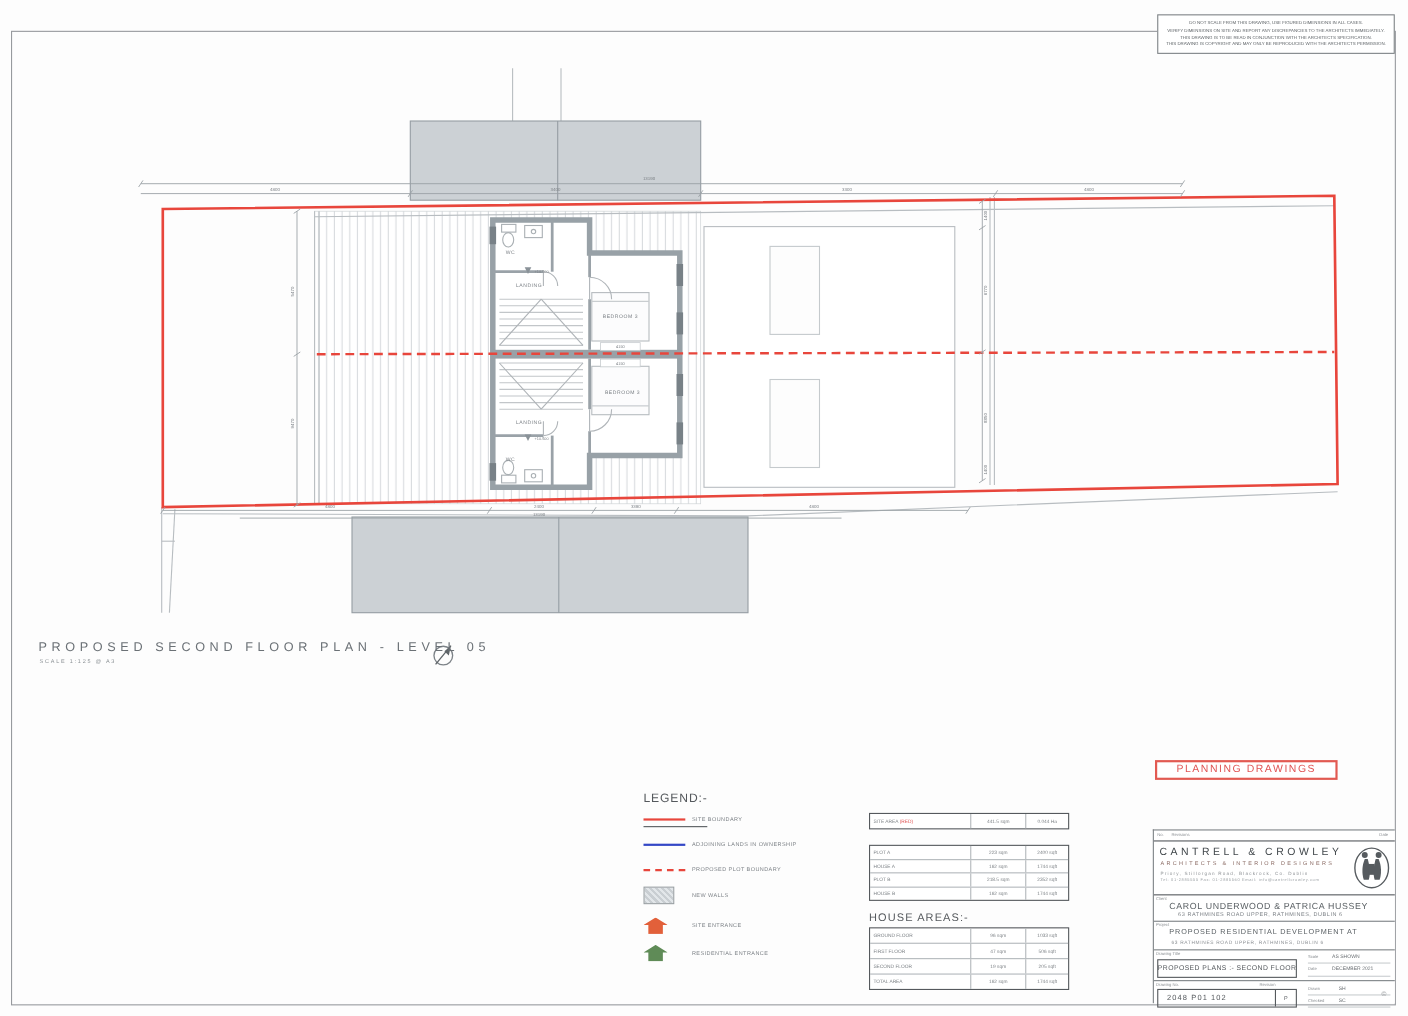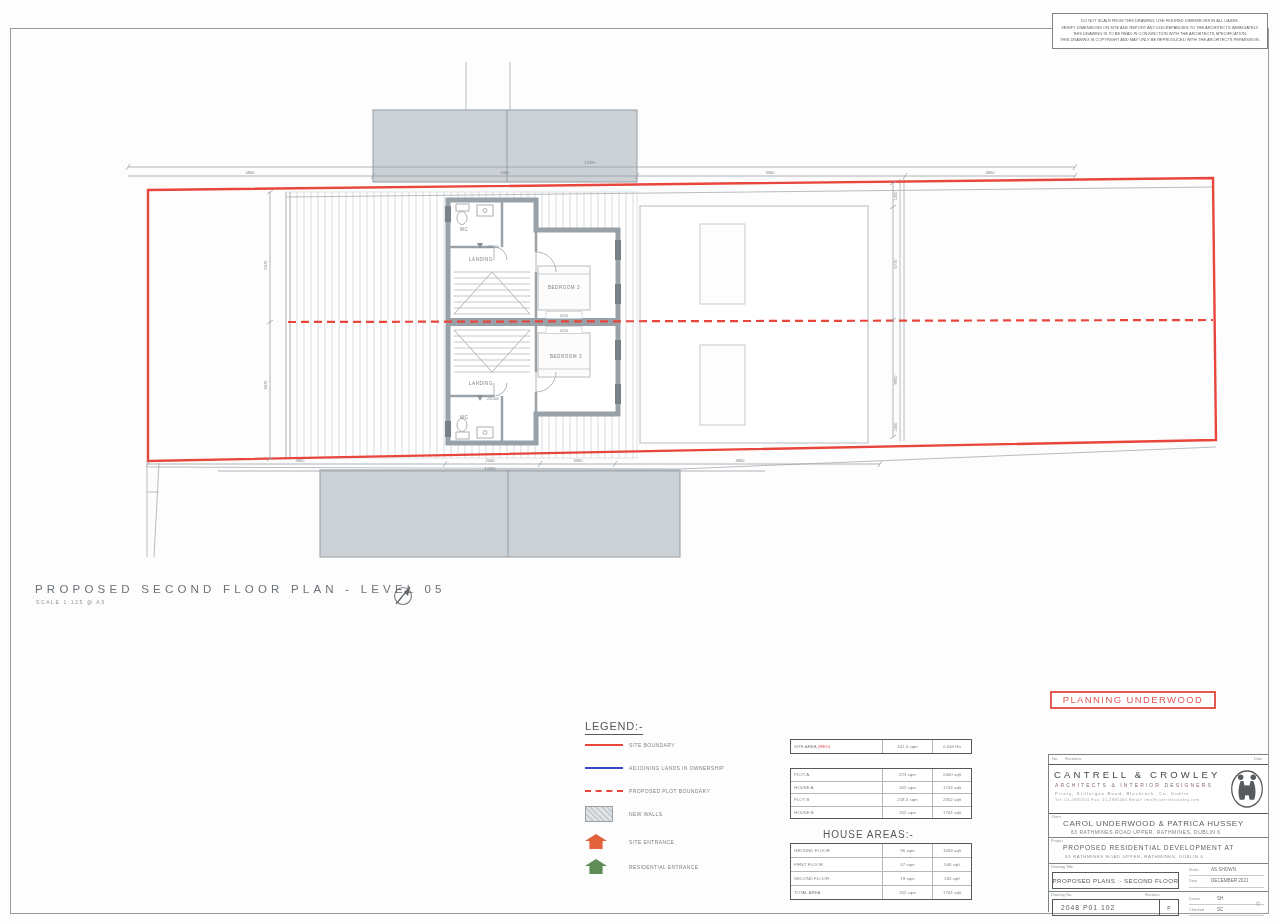--- a/index.html
+++ b/index.html
@@ -386,7 +386,7 @@
     </div>
   </div>
 
-  <div class="abs stamp">PLANNING UNDERWOOD</div>
+  <div class="abs stamp">PLANNING DRAWINGS</div>
 
   <div class="abs tblock">
     <div class="tb-row-head">

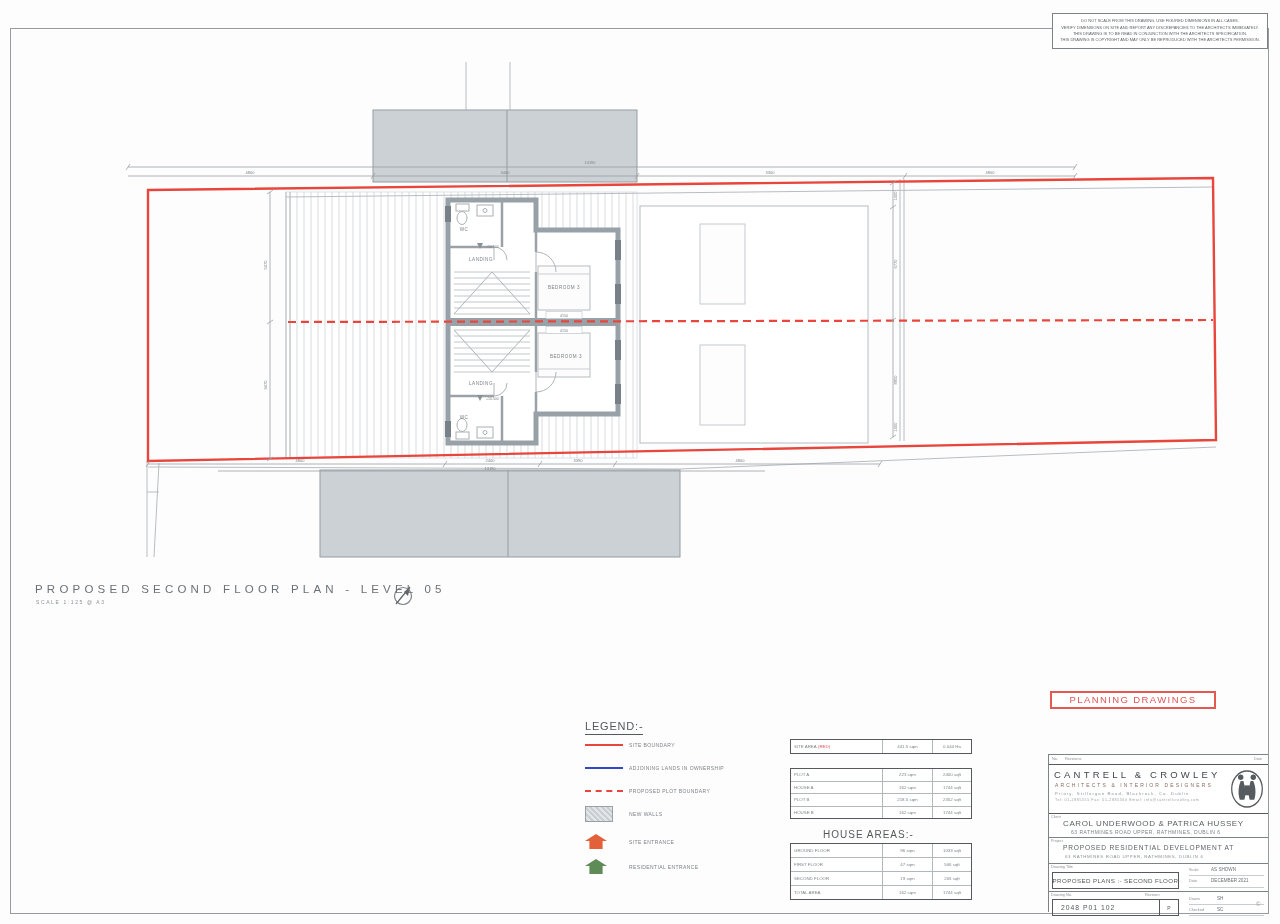--- a/index.html
+++ b/index.html
@@ -15,7 +15,7 @@
   .plan-title{left:35px;top:583px;font-size:11.5px;letter-spacing:4.2px;color:#6b7176;white-space:nowrap;}
   .plan-scale{left:36px;top:599px;font-size:5px;letter-spacing:1.6px;color:#8b9195;}
   
-  .legend-head{left:585px;top:720px;font-size:11px;letter-spacing:.8px;color:#55595d;border-bottom:1.5px solid #55595d;padding-bottom:2px;}
+  .legend-head{left:585px;top:720px;font-size:11px;letter-spacing:.8px;color:#55595d;border-bottom:1.5px solid #55595d;padding-bottom:19px;}
   .legend-item-label{font-size:5px;letter-spacing:.4px;color:#7d8287;}
   .lg-line{width:38px;height:0;}
   .lg-red{border-top:2.5px solid #e8463c;}

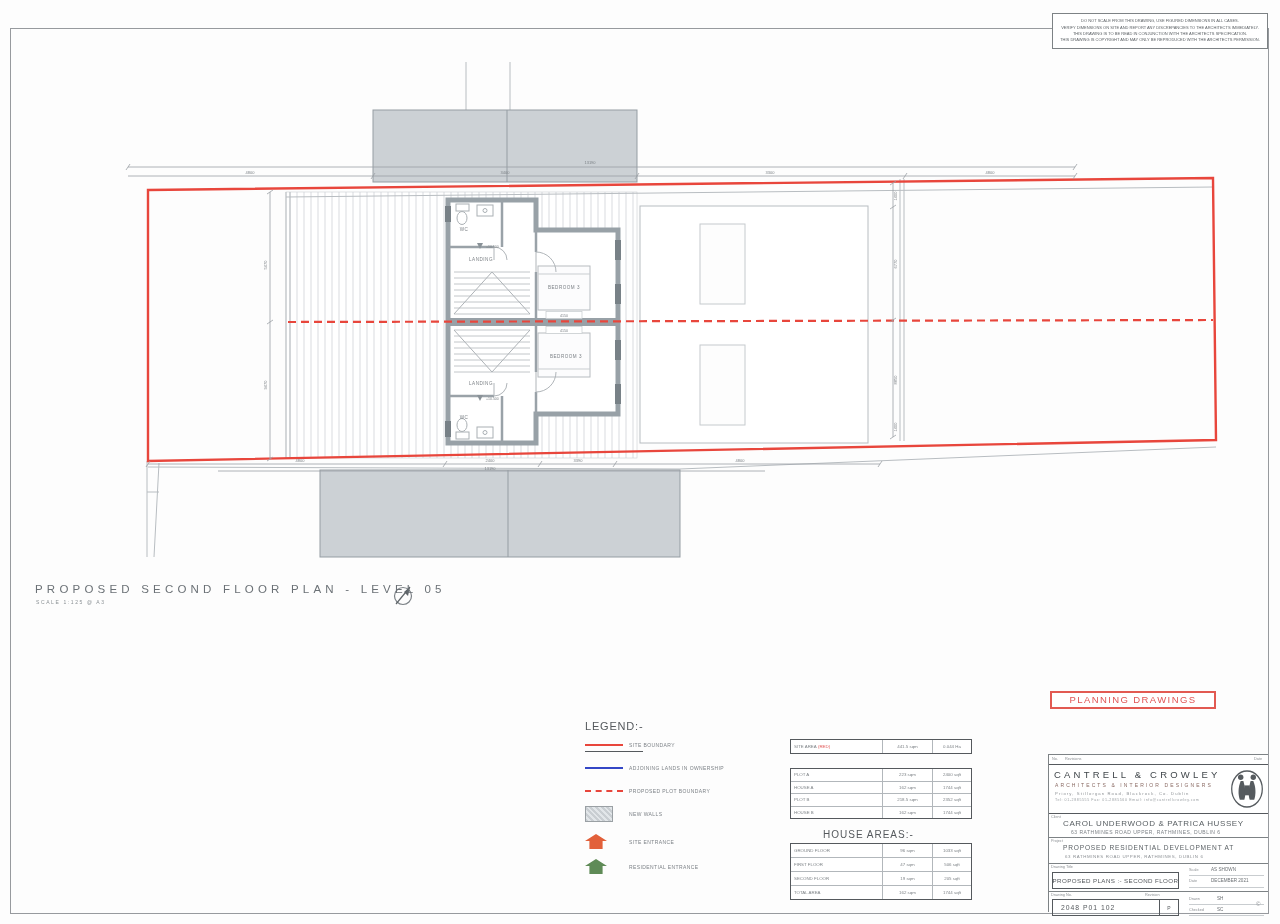--- a/index.html
+++ b/index.html
@@ -36,7 +36,7 @@
   .tc-sqm{width:49px;text-align:center;border-right:1px solid #b2b7bb;height:100%;display:flex;align-items:center;justify-content:center;}
   .tc-sqft{flex:1;text-align:center;display:flex;align-items:center;justify-content:center;}
   .site-red{color:#e05555;}
-  .areas-head{font-size:10px;letter-spacing:1px;color:#55595d;border-bottom:1.5px solid #55595d;padding-bottom:6px;display:inline-block;margin-left:33px;}
+  .areas-head{font-size:10px;letter-spacing:1px;color:#55595d;border-bottom:1.5px solid #55595d;padding-bottom:6px;display:inline-block;}
   
   .stamp{left:1050px;top:691px;width:162px;height:14px;border:2px solid #e25a52;color:#e05555;
          font-size:9.5px;letter-spacing:1.4px;text-align:center;line-height:14px;background:#fff;}

